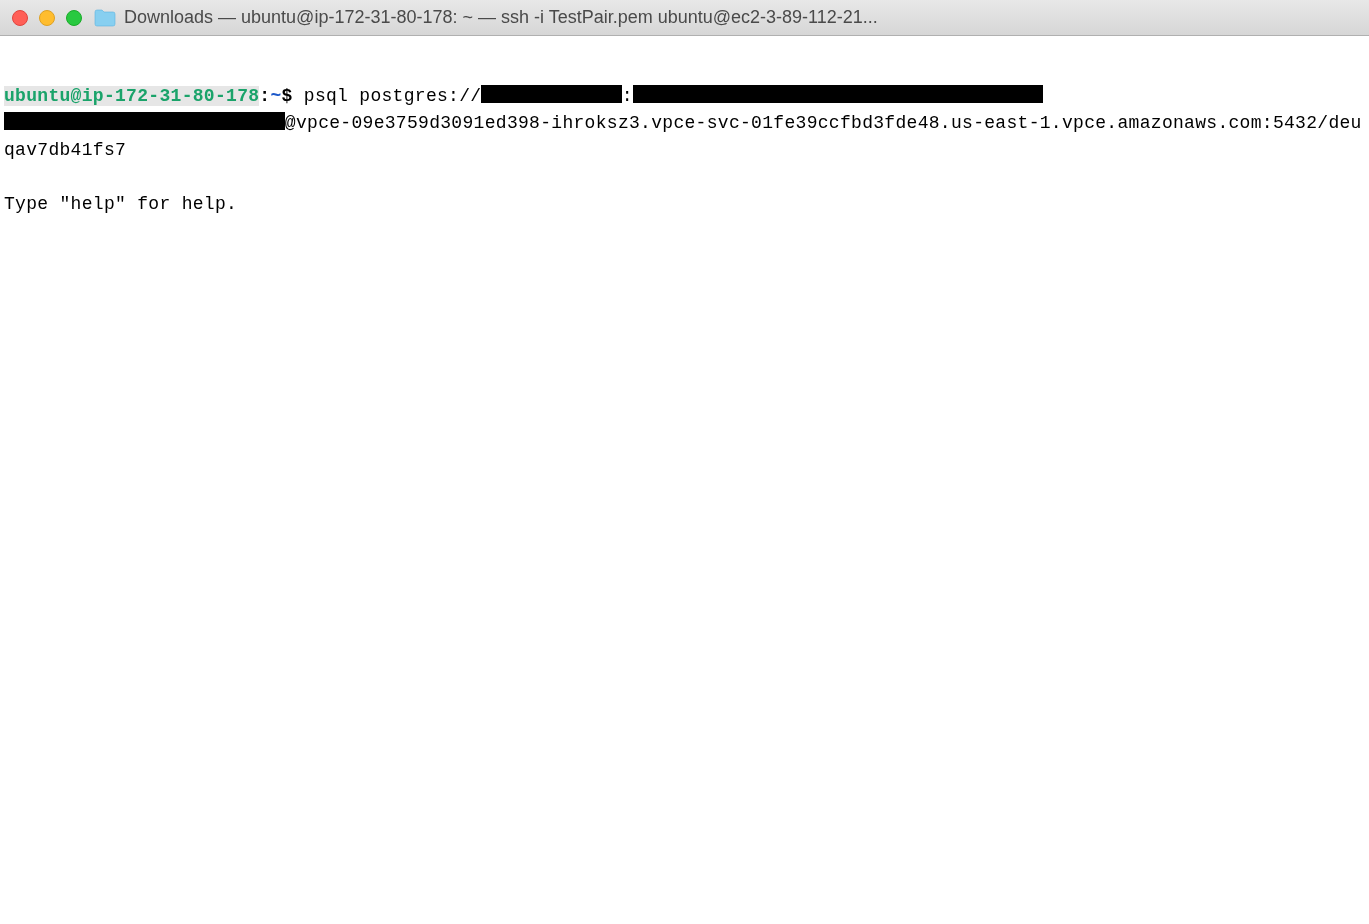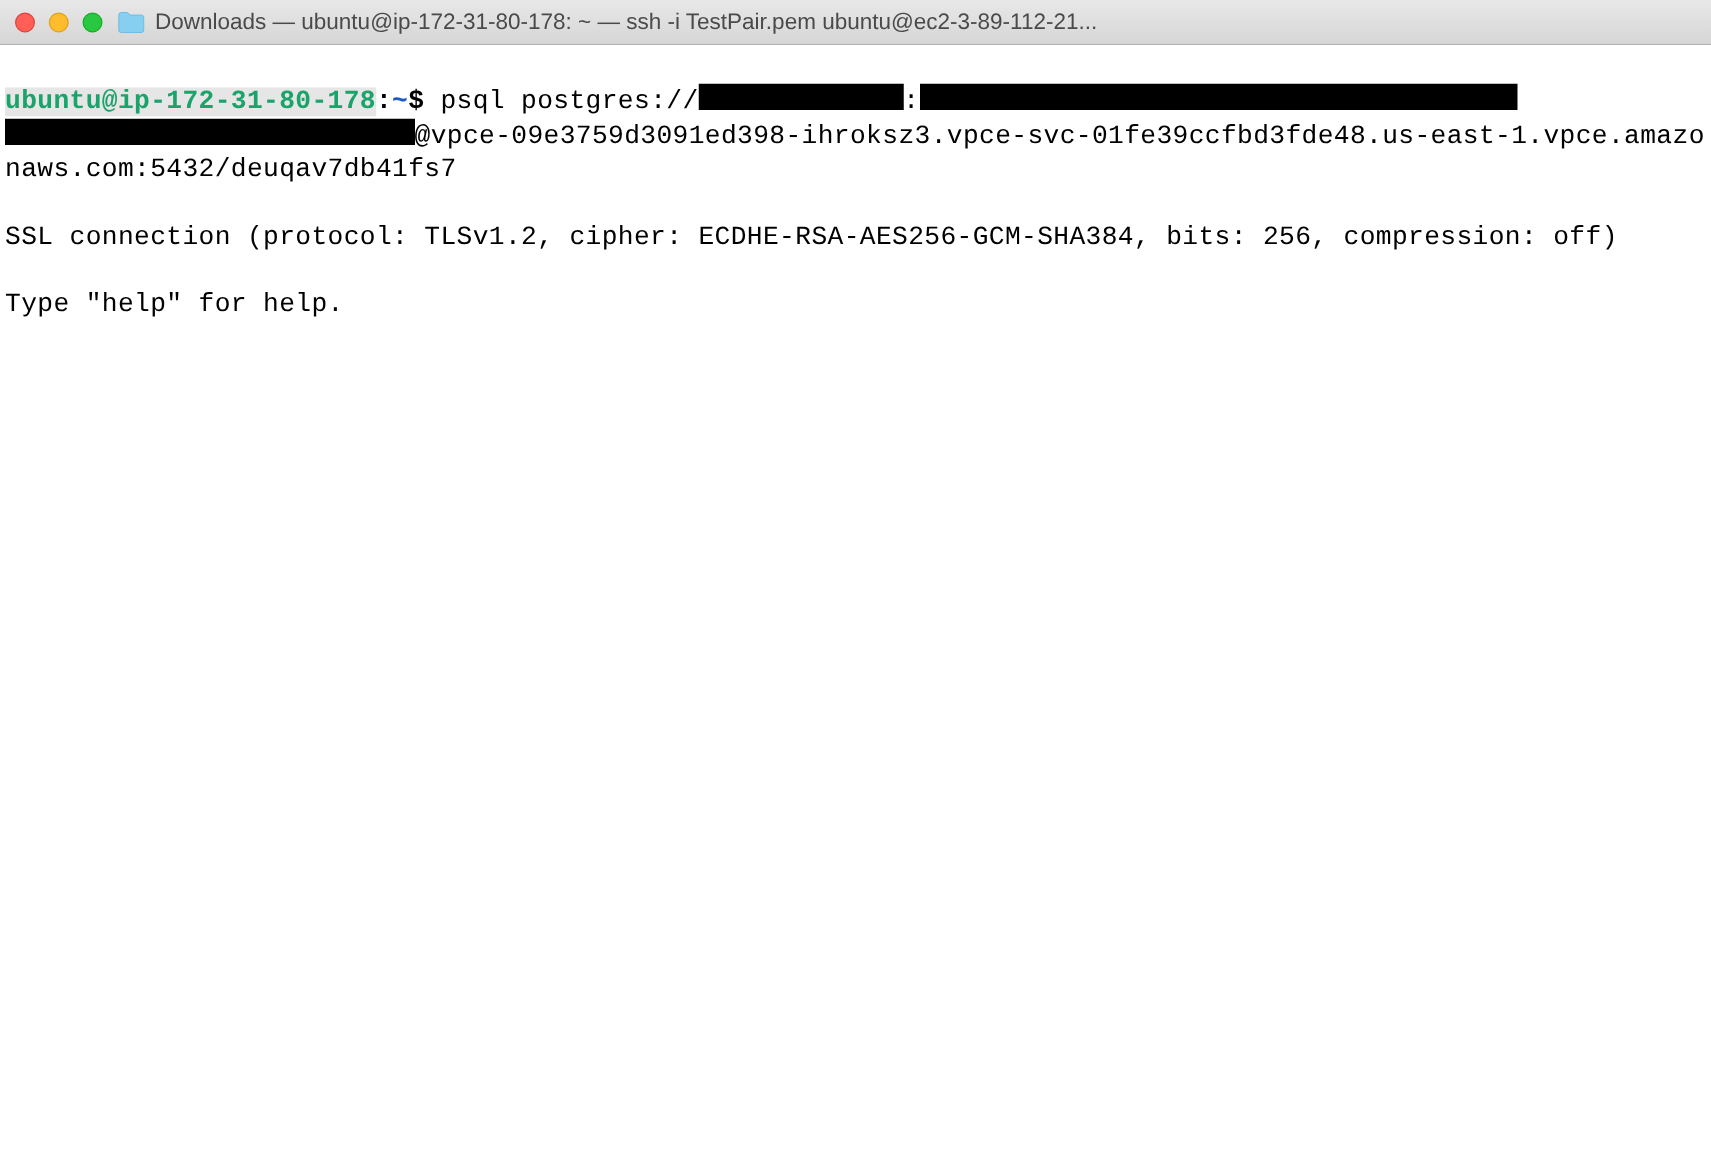--- a/index.html
+++ b/index.html
@@ -69,8 +69,8 @@
 
     
     .terminal {
-      padding: 4px 4px;
-      font-size: 21px;
+      padding: 20px 4px;
+      font-size: 18px;
       line-height: 27px;
       letter-spacing: 0.3px;
       white-space: pre-wrap;

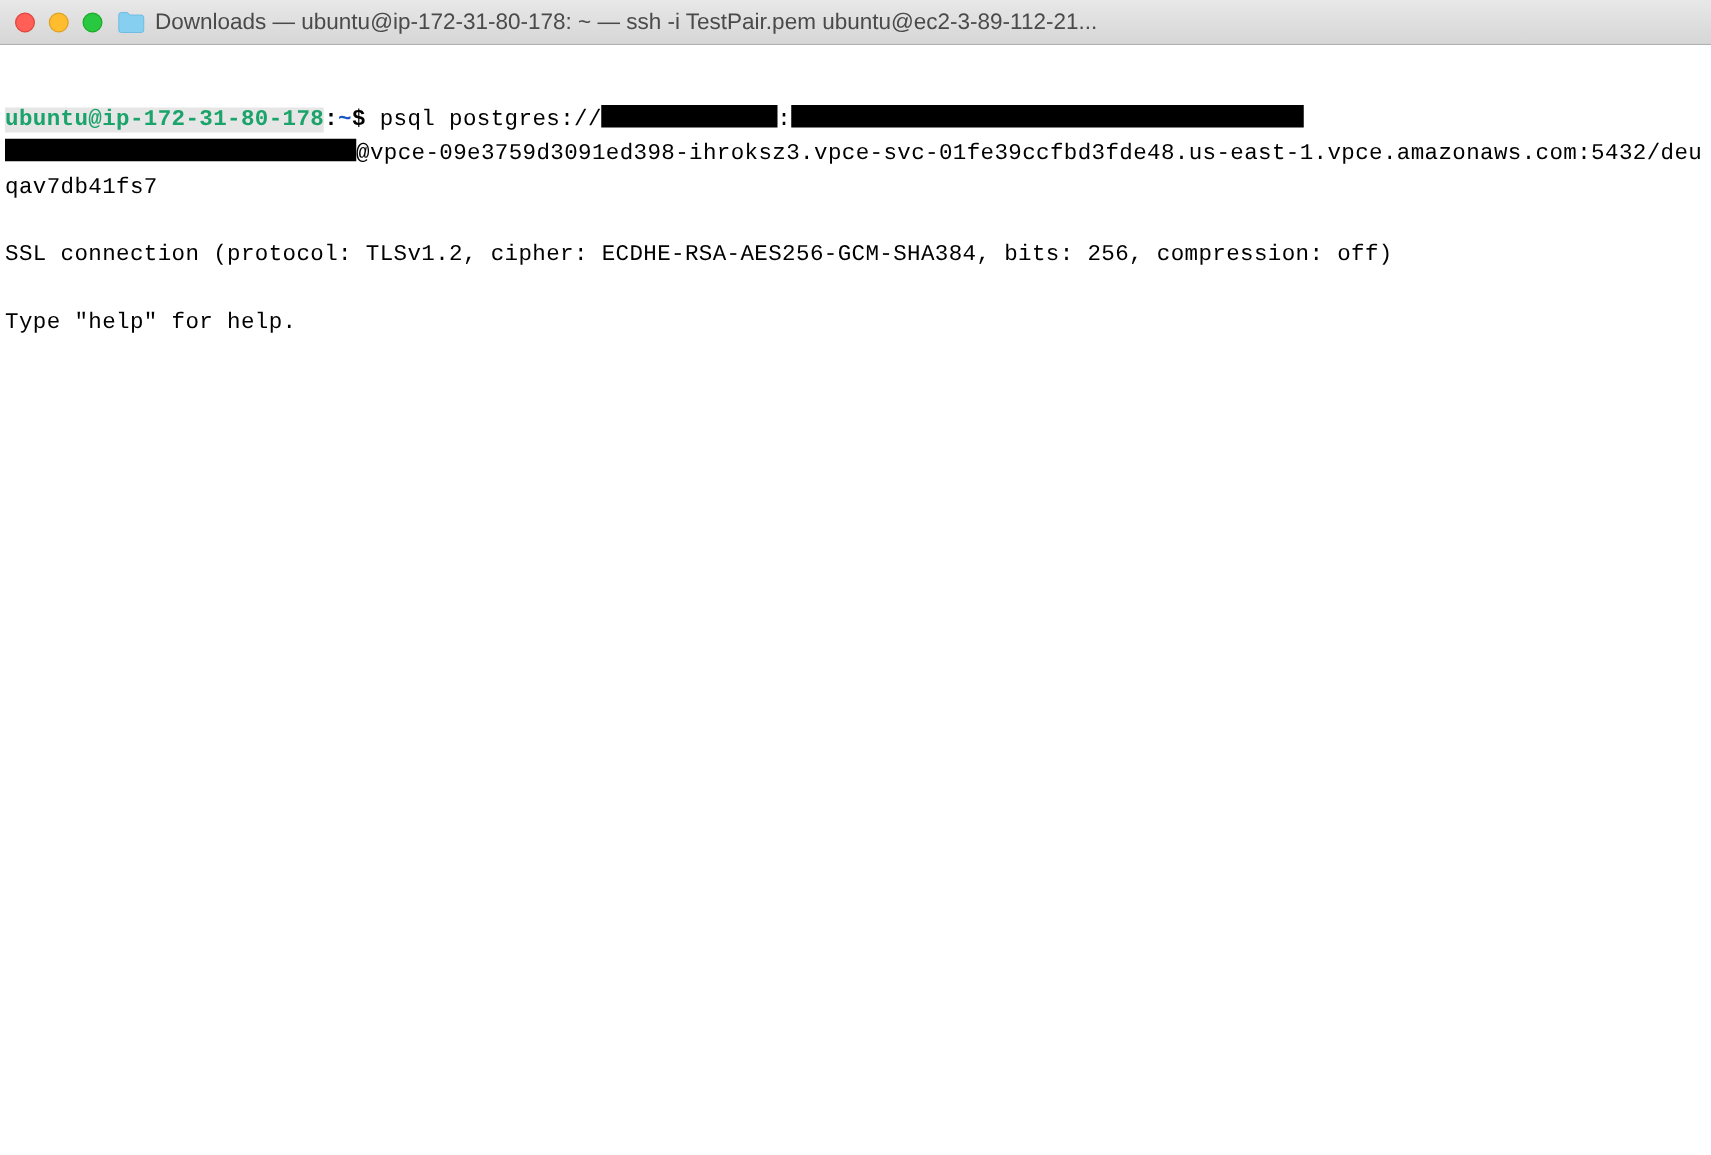--- a/index.html
+++ b/index.html
@@ -141,7 +141,6 @@
 <div class="terminal">
 <span class="line"><span class="prompt-host">ubuntu@ip-172-31-80-178</span><span class="prompt-sep">:</span><span class="prompt-path">~</span><span class="prompt-symbol">$</span> <span>psql postgres://</span><span class="redact redact-1"></span><span>:</span><span class="redact redact-2"></span>
 <span class="redact redact-3"></span><span>@vpce-09e3759d3091ed398-ihroksz3.vpce-svc-01fe39ccfbd3fde48.us-east-1.vpce.amazonaws.com:5432/deuqav7db41fs7</span></span>
-<span class="line"><span>SSL connection (protocol: TLSv1.2, cipher: ECDHE-RSA-AES256-GCM-SHA384, bits: 256, compression: off)</span></span>
 <span class="line"><span>Type "help" for help.</span></span>
 <span class="line">&nbsp;</span>
 </div>

